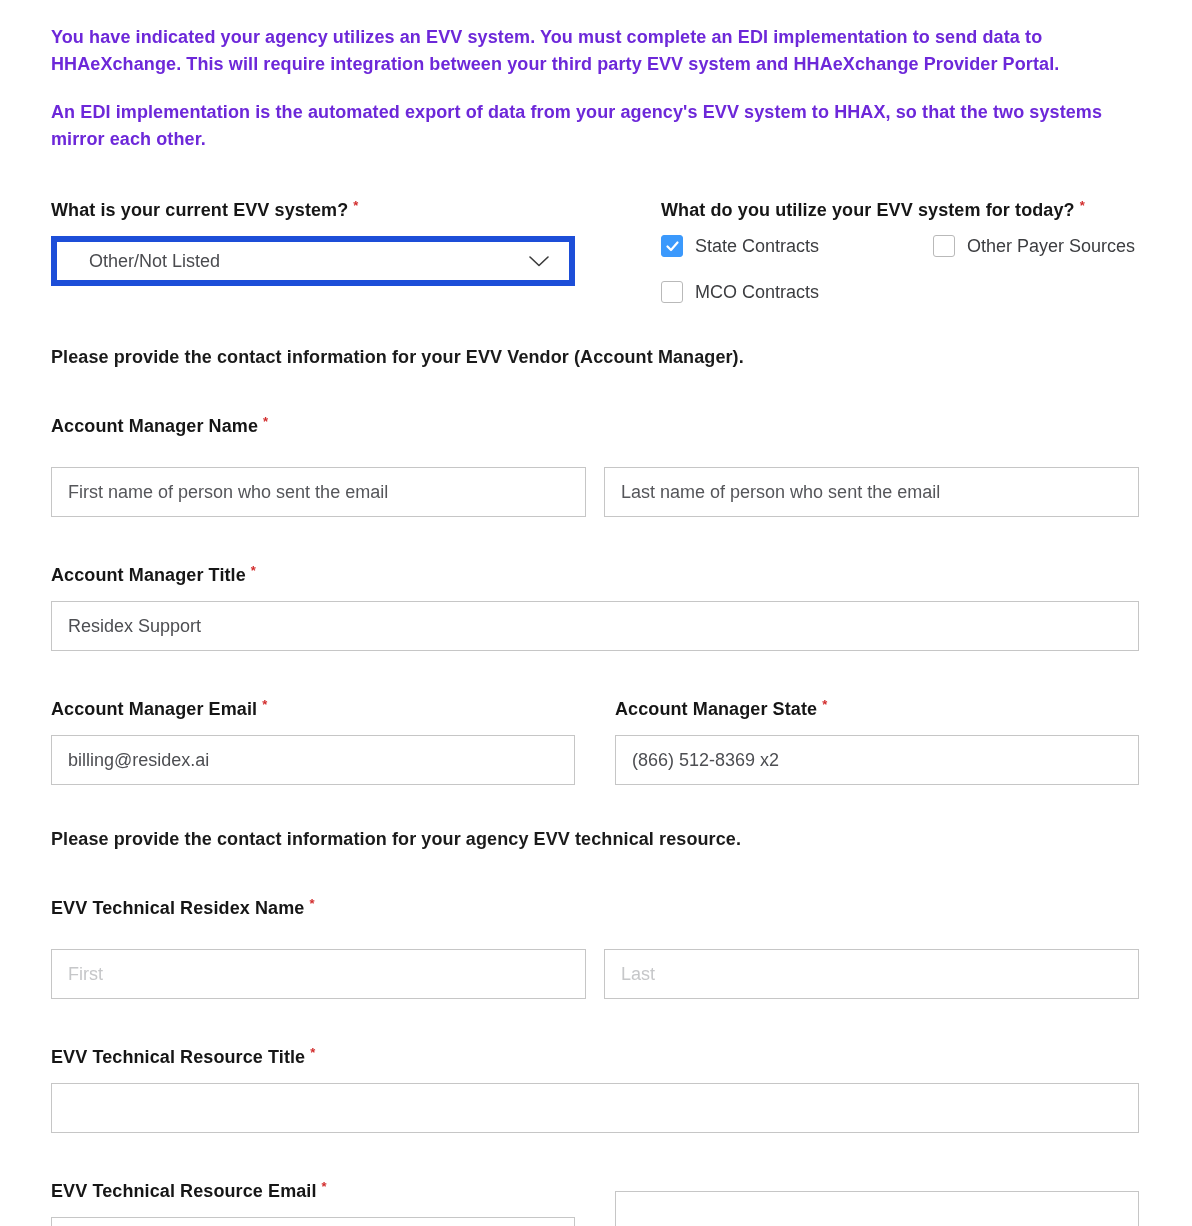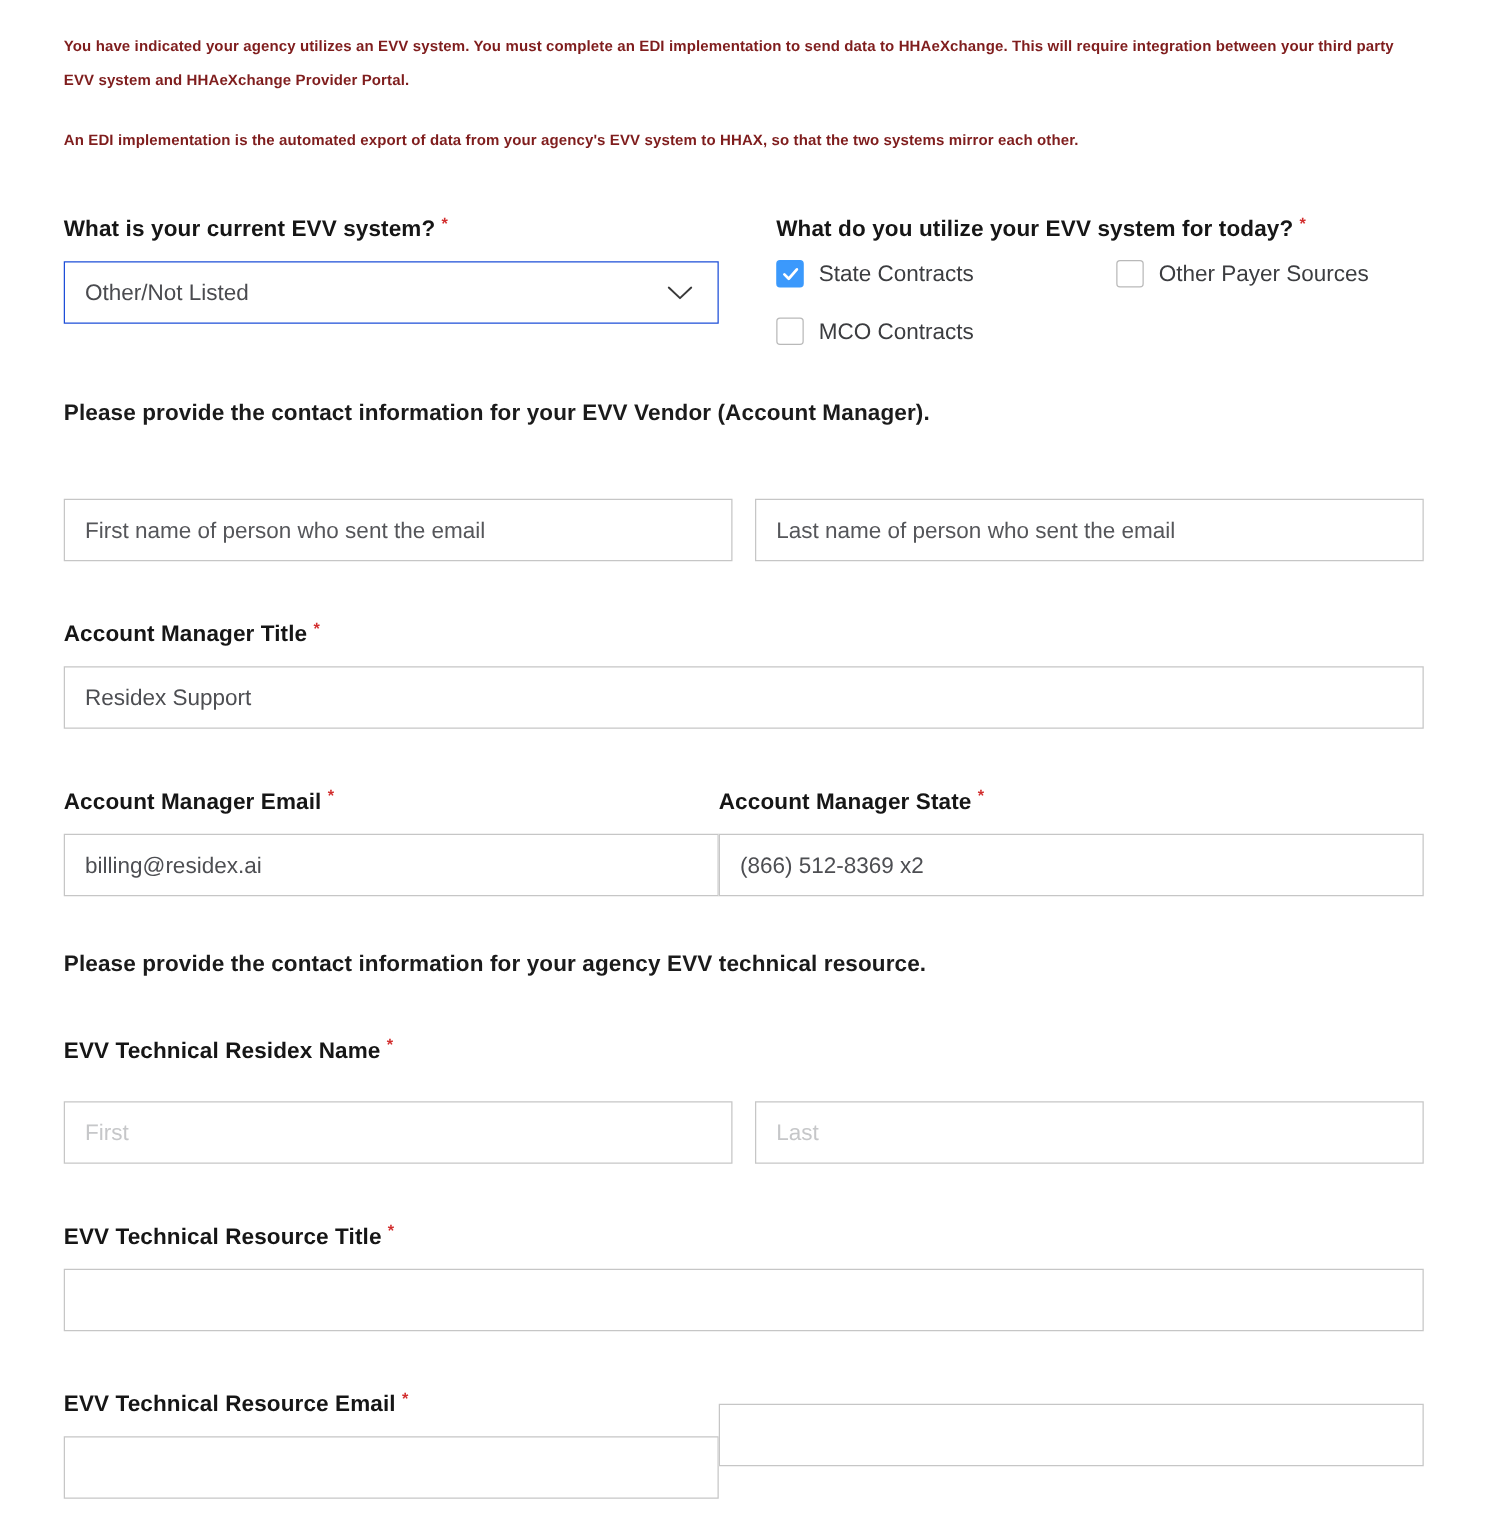--- a/index.html
+++ b/index.html
@@ -18,10 +18,10 @@
   
   p.intro {
     margin: 0 0 21px 0;
-    font-size: 12px;
+    font-size: 18px;
     line-height: 27px;
     font-weight: 700;
-    color: #7f1d1d;
+    color: #6d28d9;
     letter-spacing: 0.1px;
   }
   .section-heading {

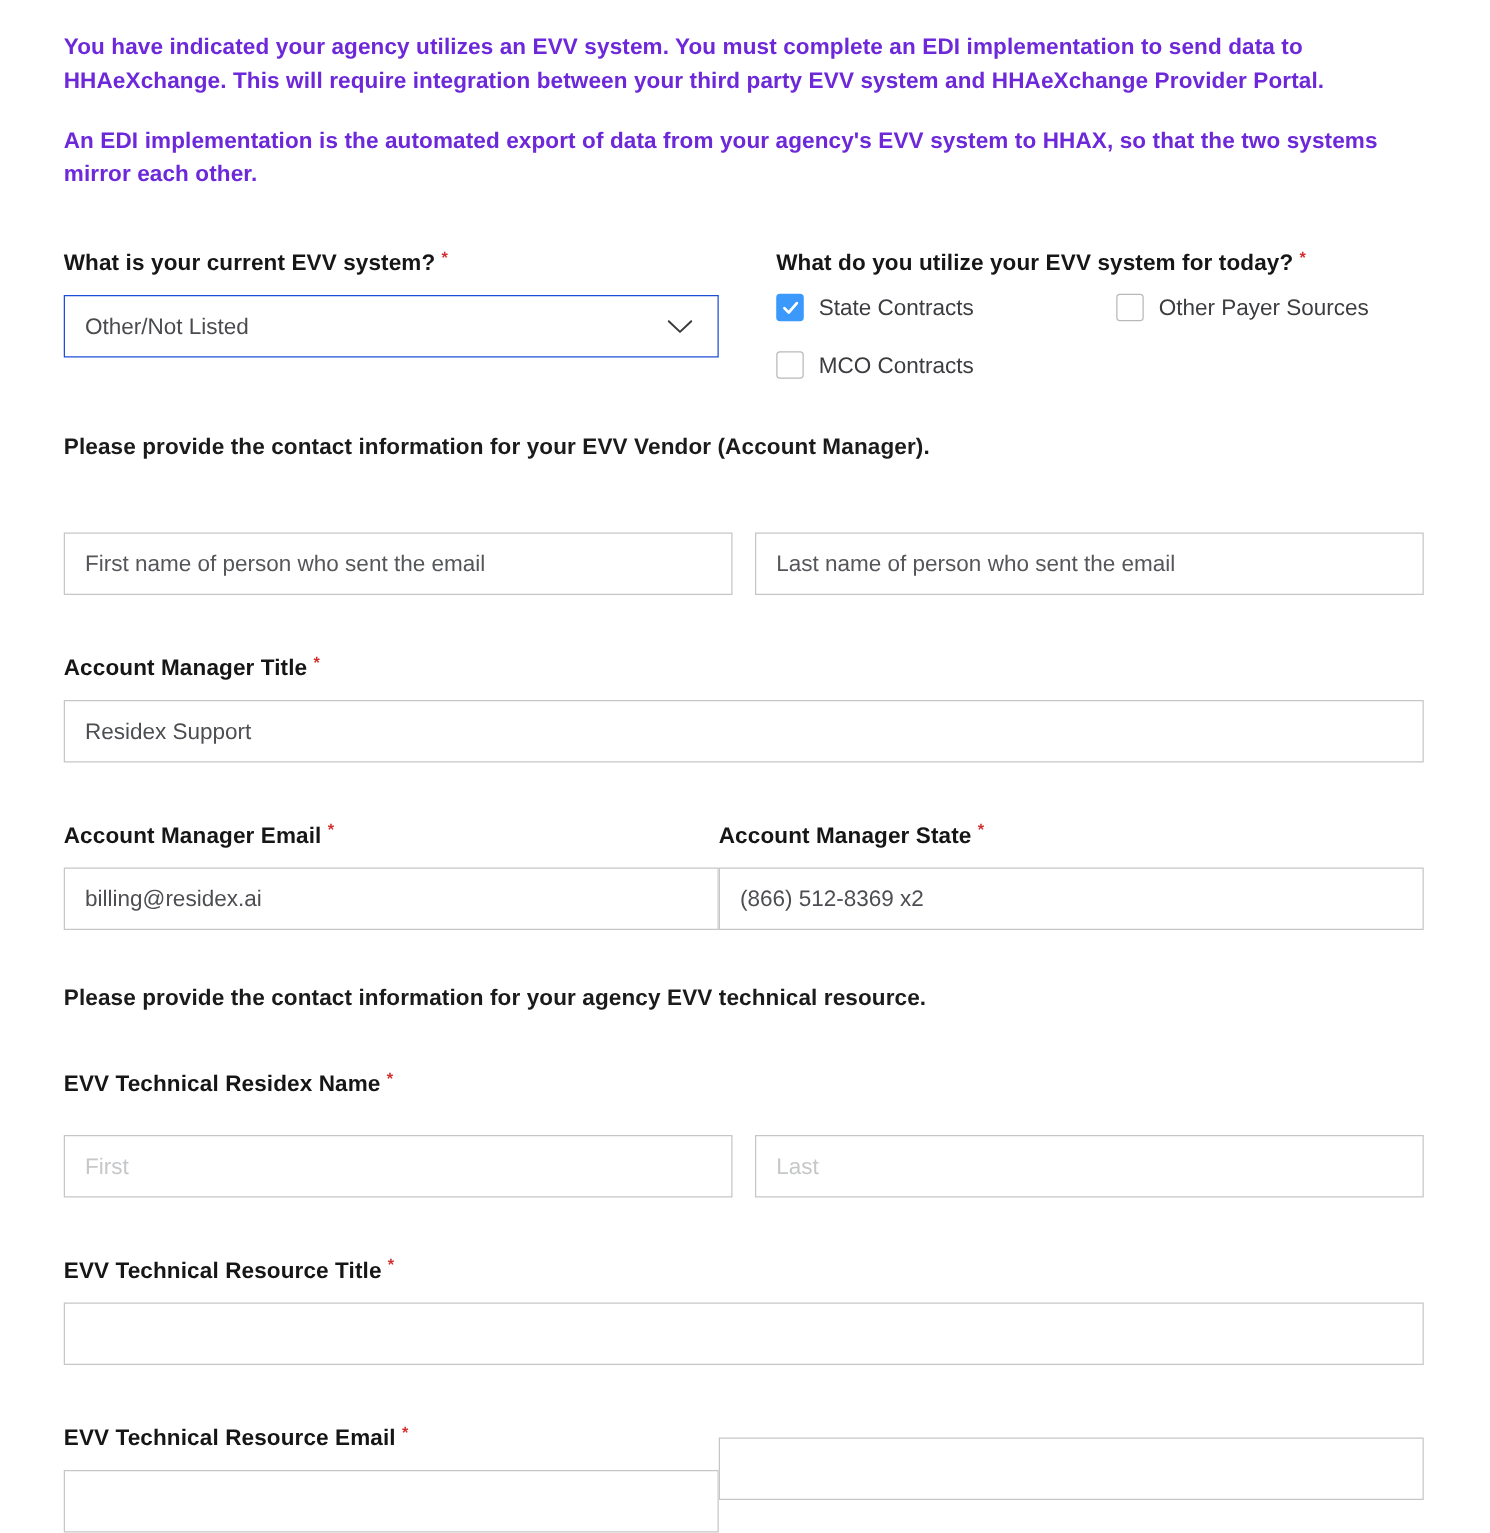--- a/index.html
+++ b/index.html
@@ -51,7 +51,7 @@
   .row { display: flex; }
   .questions-row { margin-top: 42px; gap: 46px; }
   .col-left  { width: 524px; flex: 0 0 524px; }
-  .col-right { flex: 1; }
+  .col-right { margin-left: 40px; flex: 1; }
   .field-group { margin-top: 43px; }
   .name-row { margin-top: 15px; gap: 18px; }
   .name-row .text-input { flex: 1; }

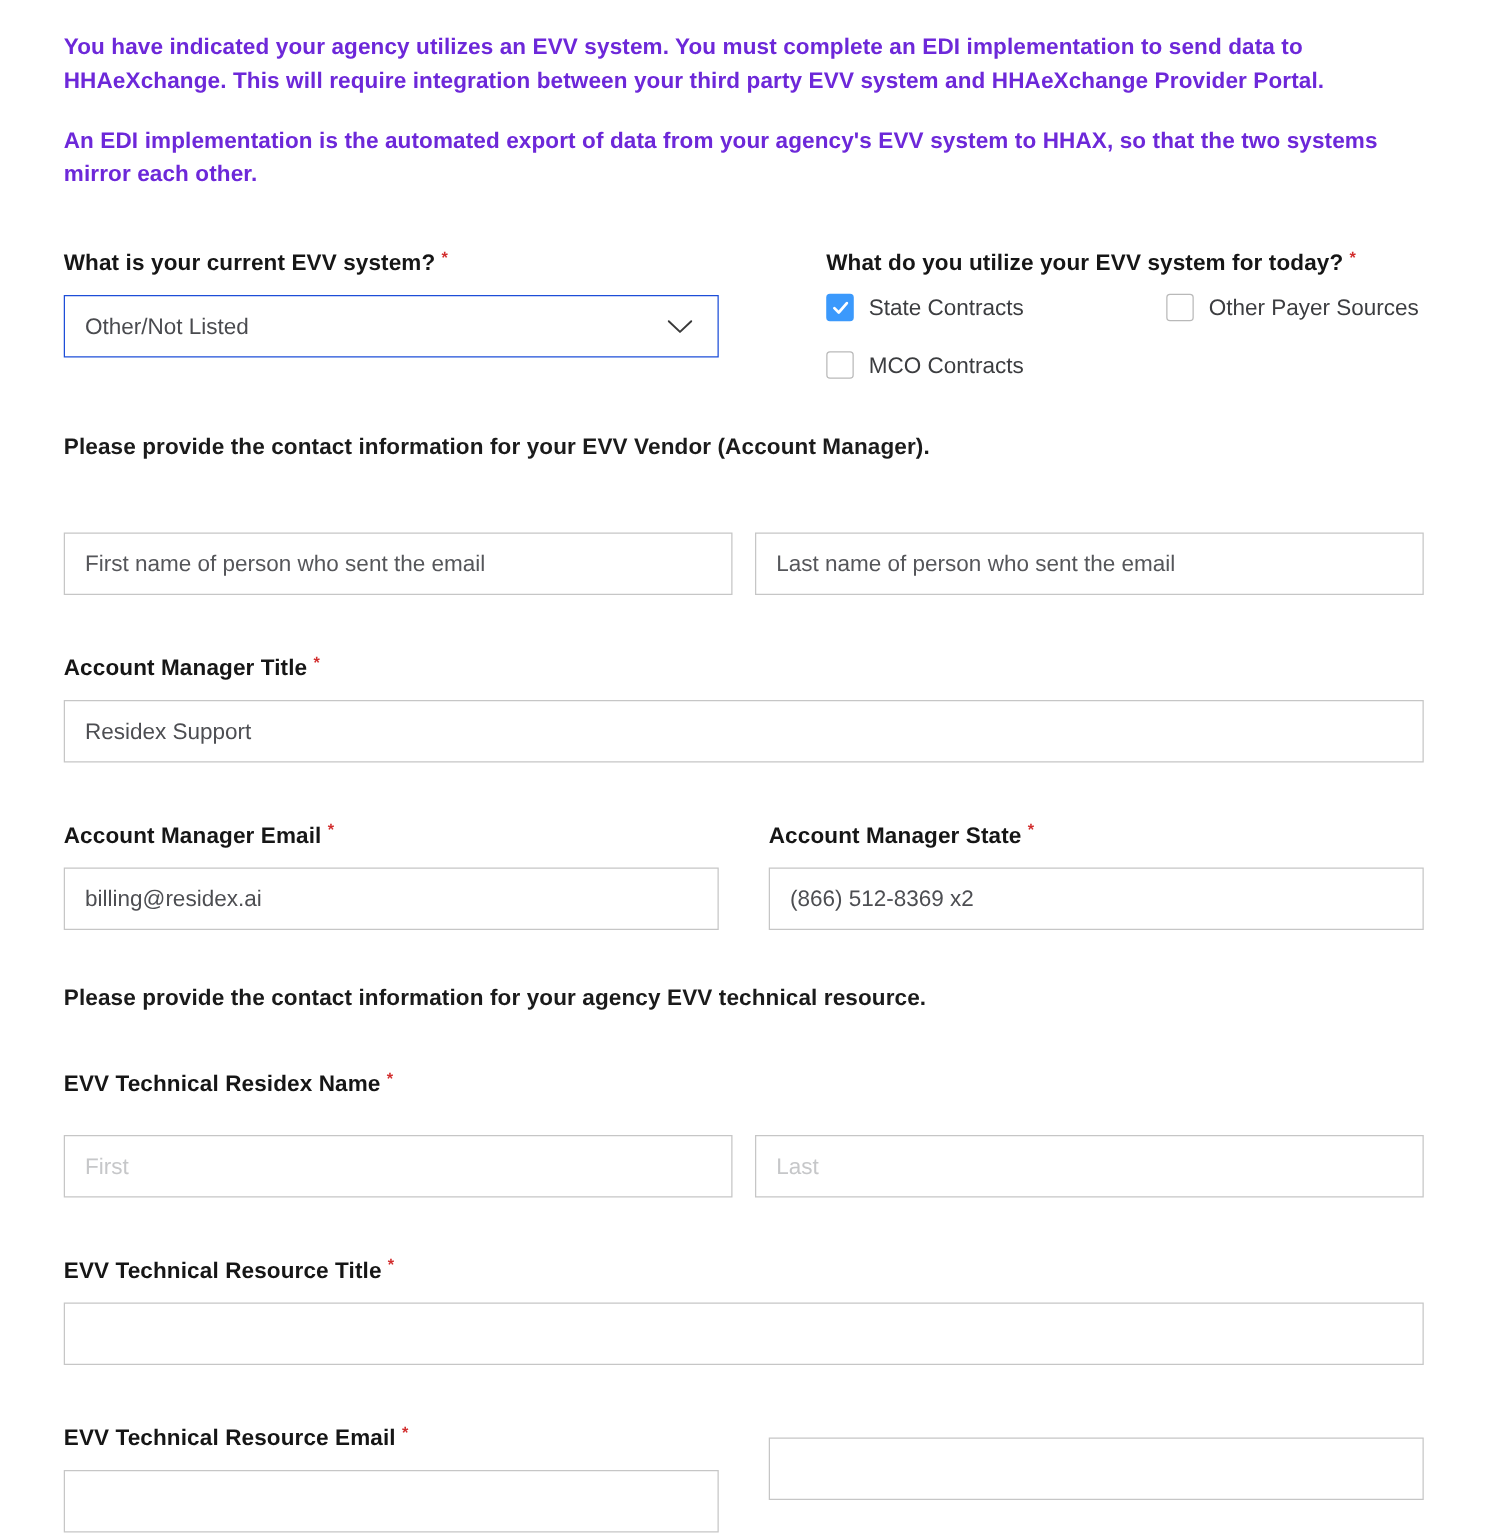--- a/index.html
+++ b/index.html
@@ -80,12 +80,12 @@
     margin-top: 15px;
     height: 50px;
     width: 100%;
-    border: 1px solid #1d4ed8;
+    border: 6px solid #1d4ed8;
     background: #ffffff;
     display: flex;
     align-items: center;
     justify-content: space-between;
-    padding: 0 20px 0 16px;
+    padding: 0 20px 0 32px;
     cursor: pointer;
   }
   .select-value {

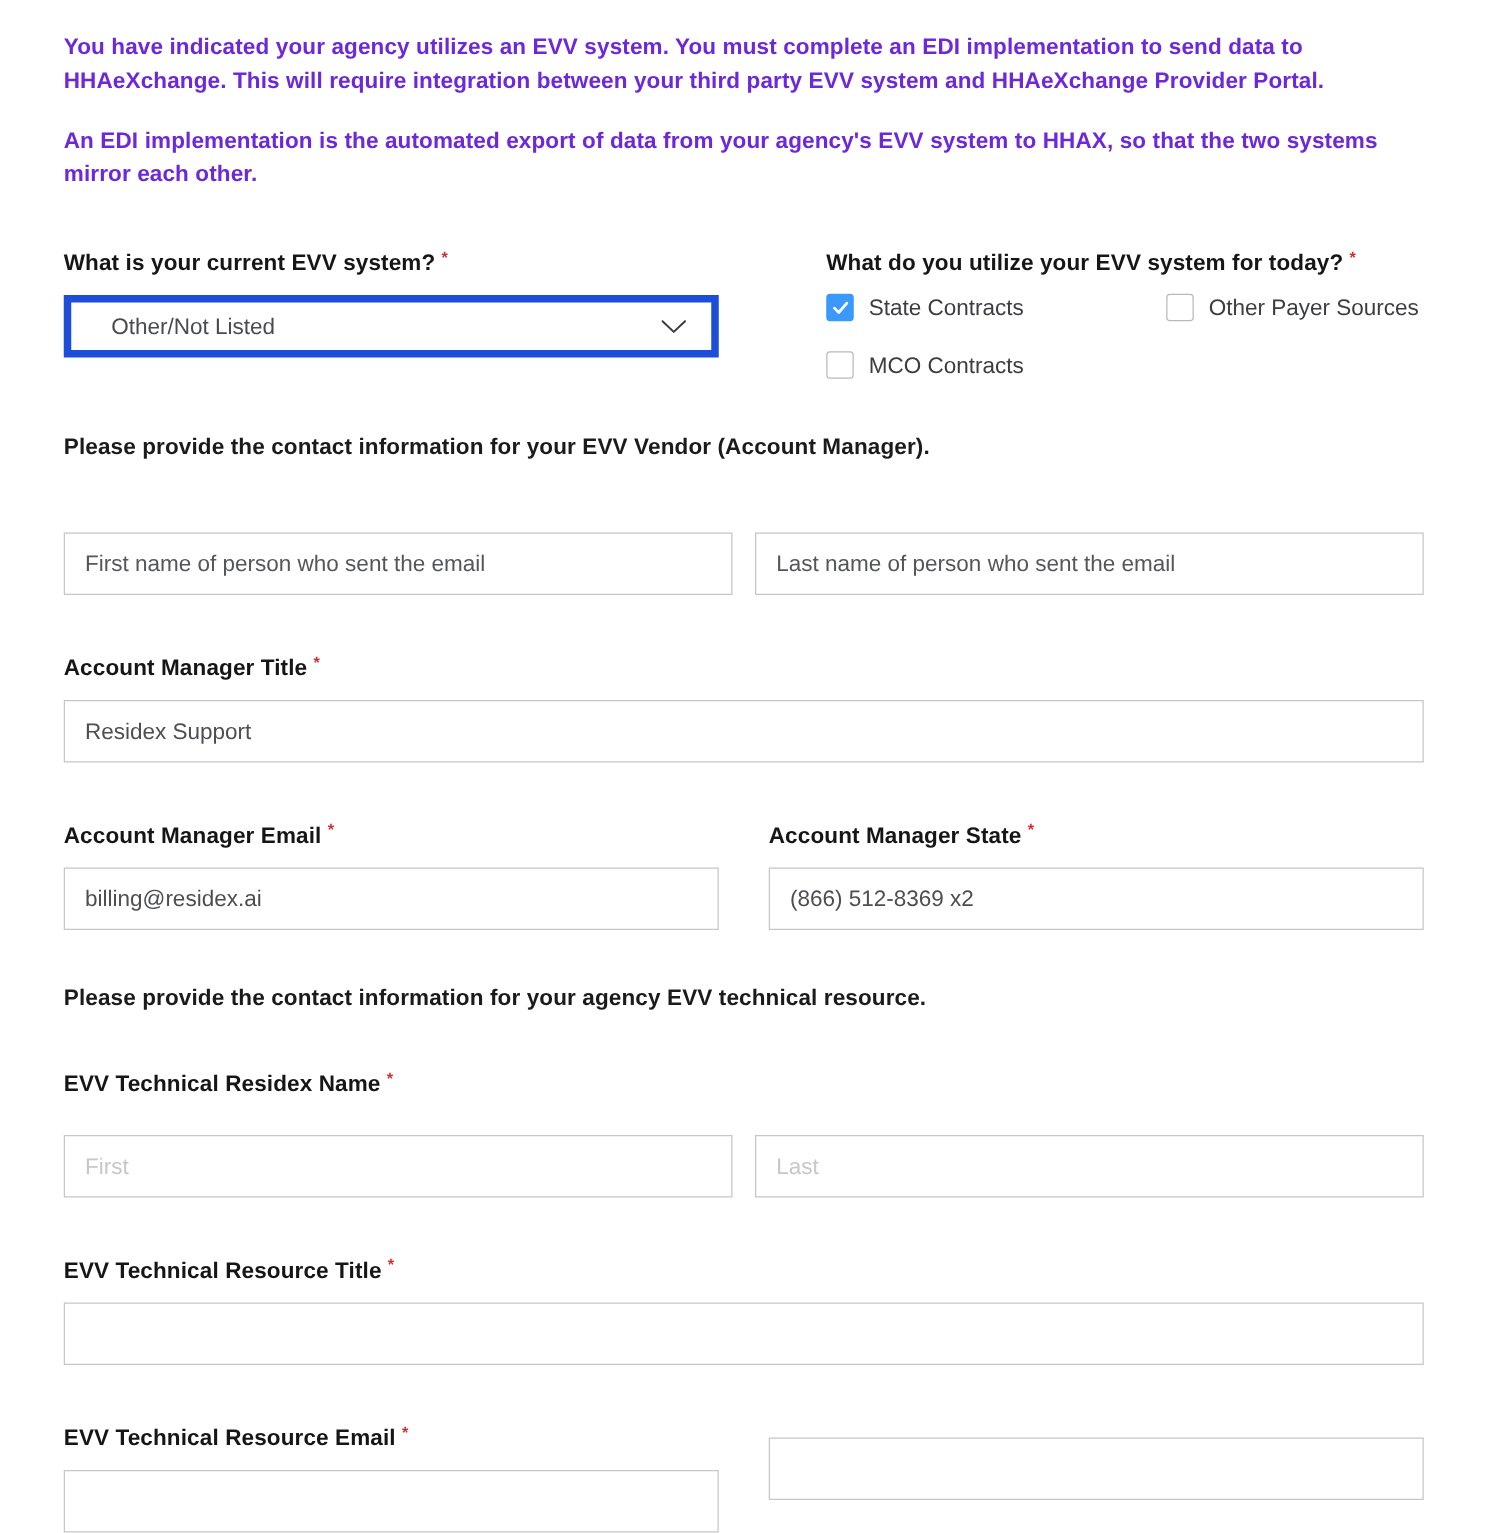--- a/index.html
+++ b/index.html
@@ -177,6 +177,7 @@
   <p class="section-heading">Please provide the contact information for your EVV Vendor (Account Manager).</p>
 
   <div class="field-group">
+    <div class="field-label"><span>Account Manager Name</span><span class="req">*</span></div>
     <div class="row name-row">
       <input type="text" class="text-input ph-dark" placeholder="First name of person who sent the email" style="">
       <input type="text" class="text-input ph-dark" placeholder="Last name of person who sent the email" style="">

